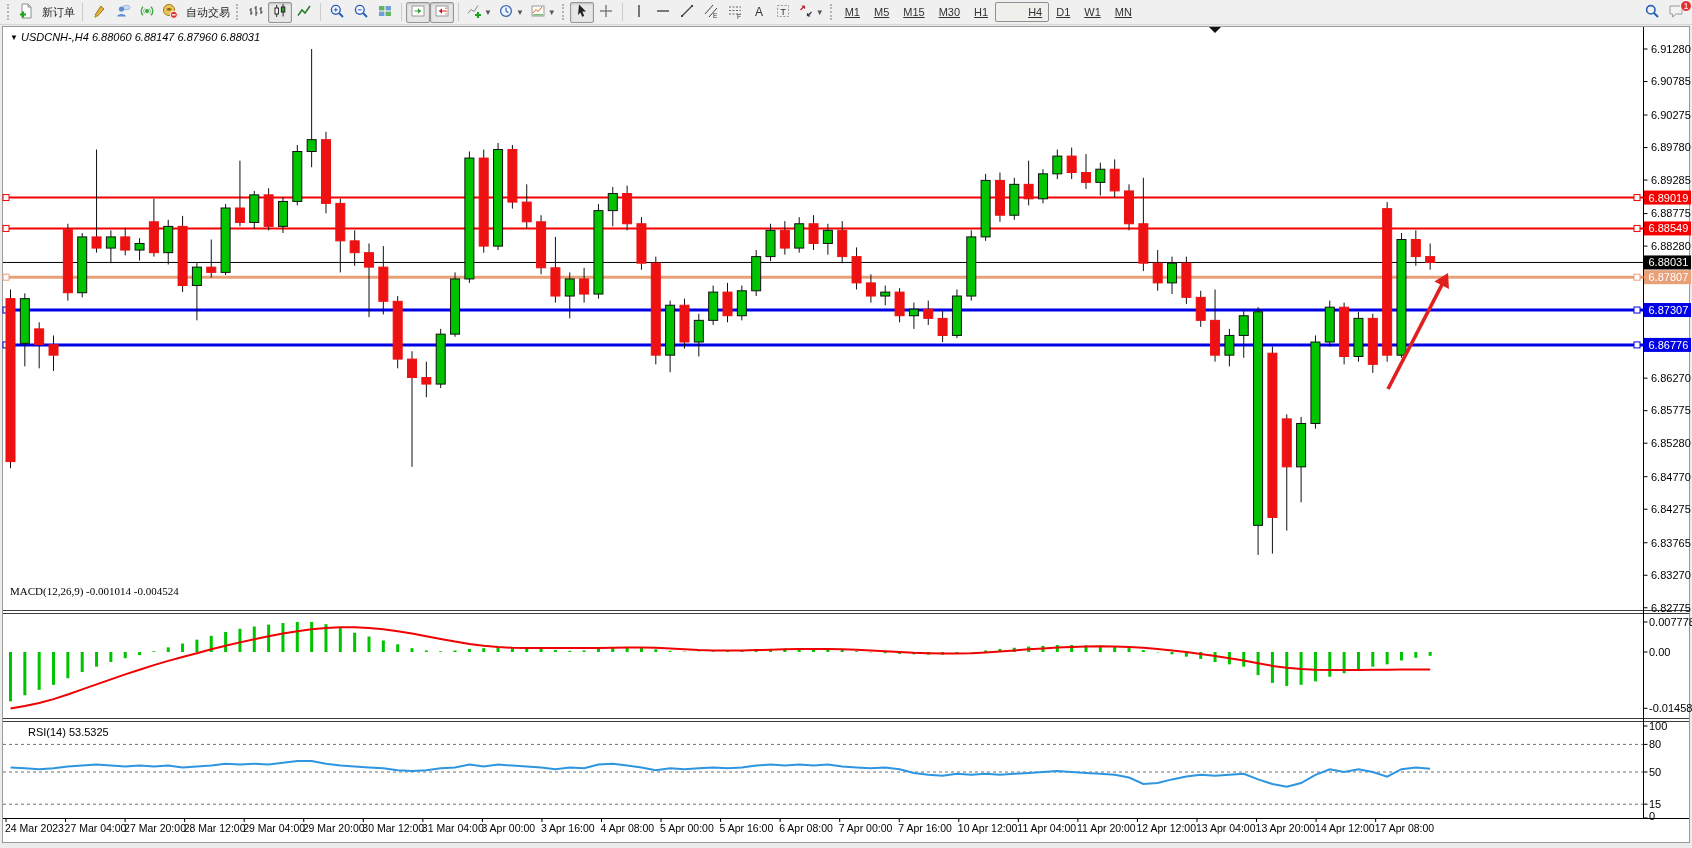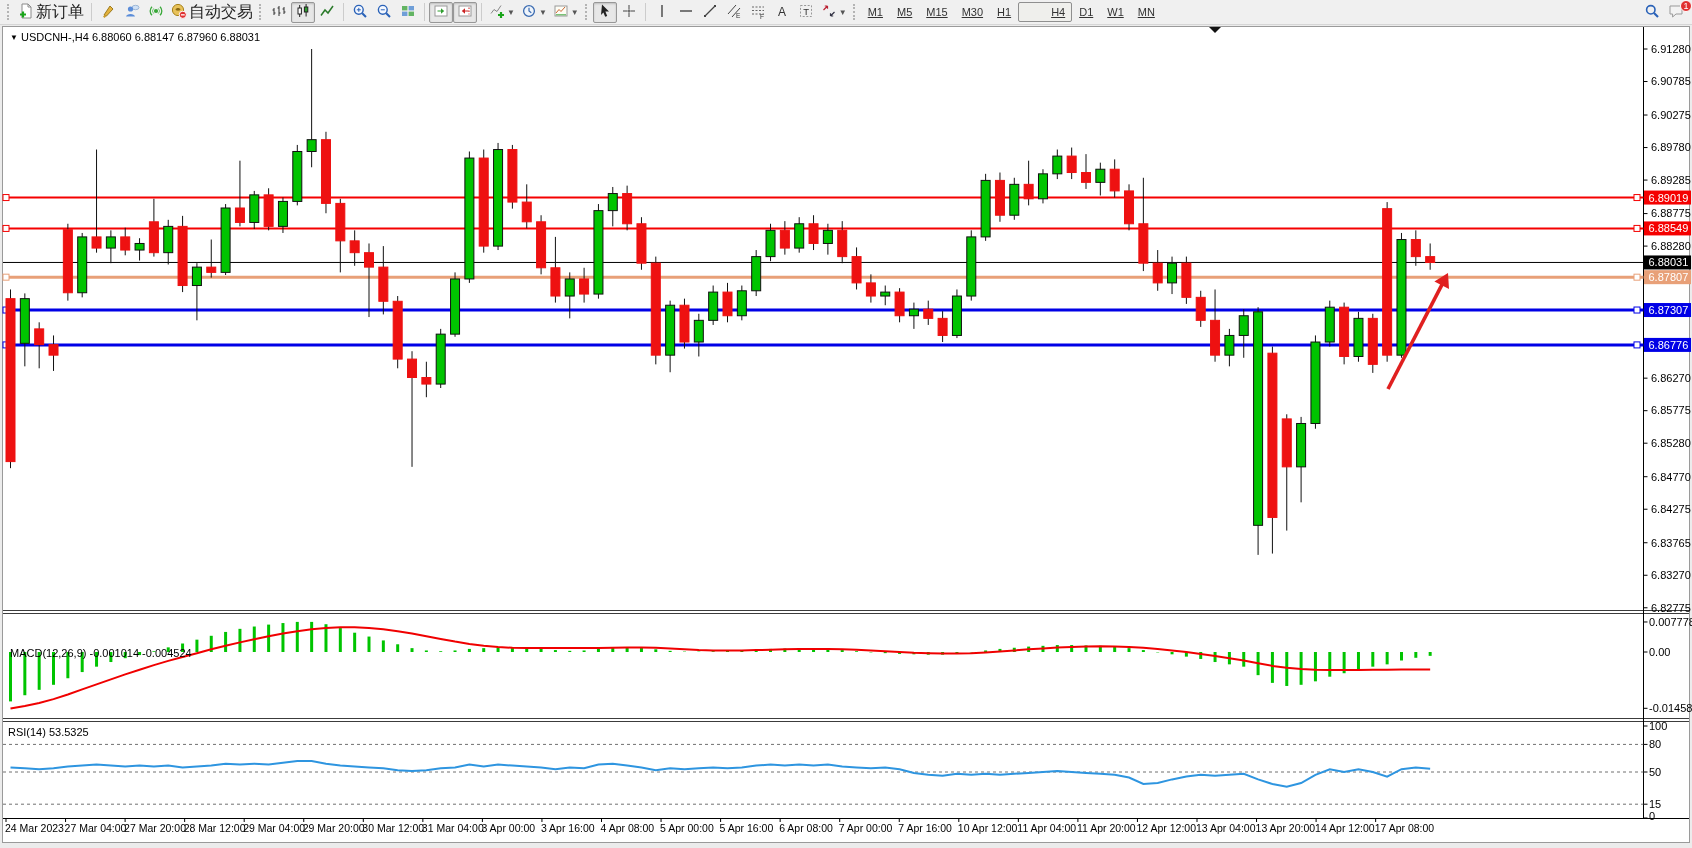--- a/index.html
+++ b/index.html
@@ -14,7 +14,7 @@
   .tbtn { height:21px; min-width:24px; display:flex; align-items:center; justify-content:center;
     border:1px solid transparent; border-radius:2px; padding:0 2px; cursor:default; }
   .tbtn.pressed { background:#e7e7e7; border-color:#979797; box-shadow:inset 0 1px 2px rgba(0,0,0,.18); }
-  .tbtn .cap { margin-left:2px; font-size:16px; }
+  .tbtn .cap { margin-left:8px; font-size:11px; }
   .caret { font-size:8px; color:#555; margin-left:2px; }
   .tf-row { display:flex; align-items:center; }
   .tf-btn { font-size:11px; color:#333; padding:0 6px; height:20px; display:flex; align-items:center;

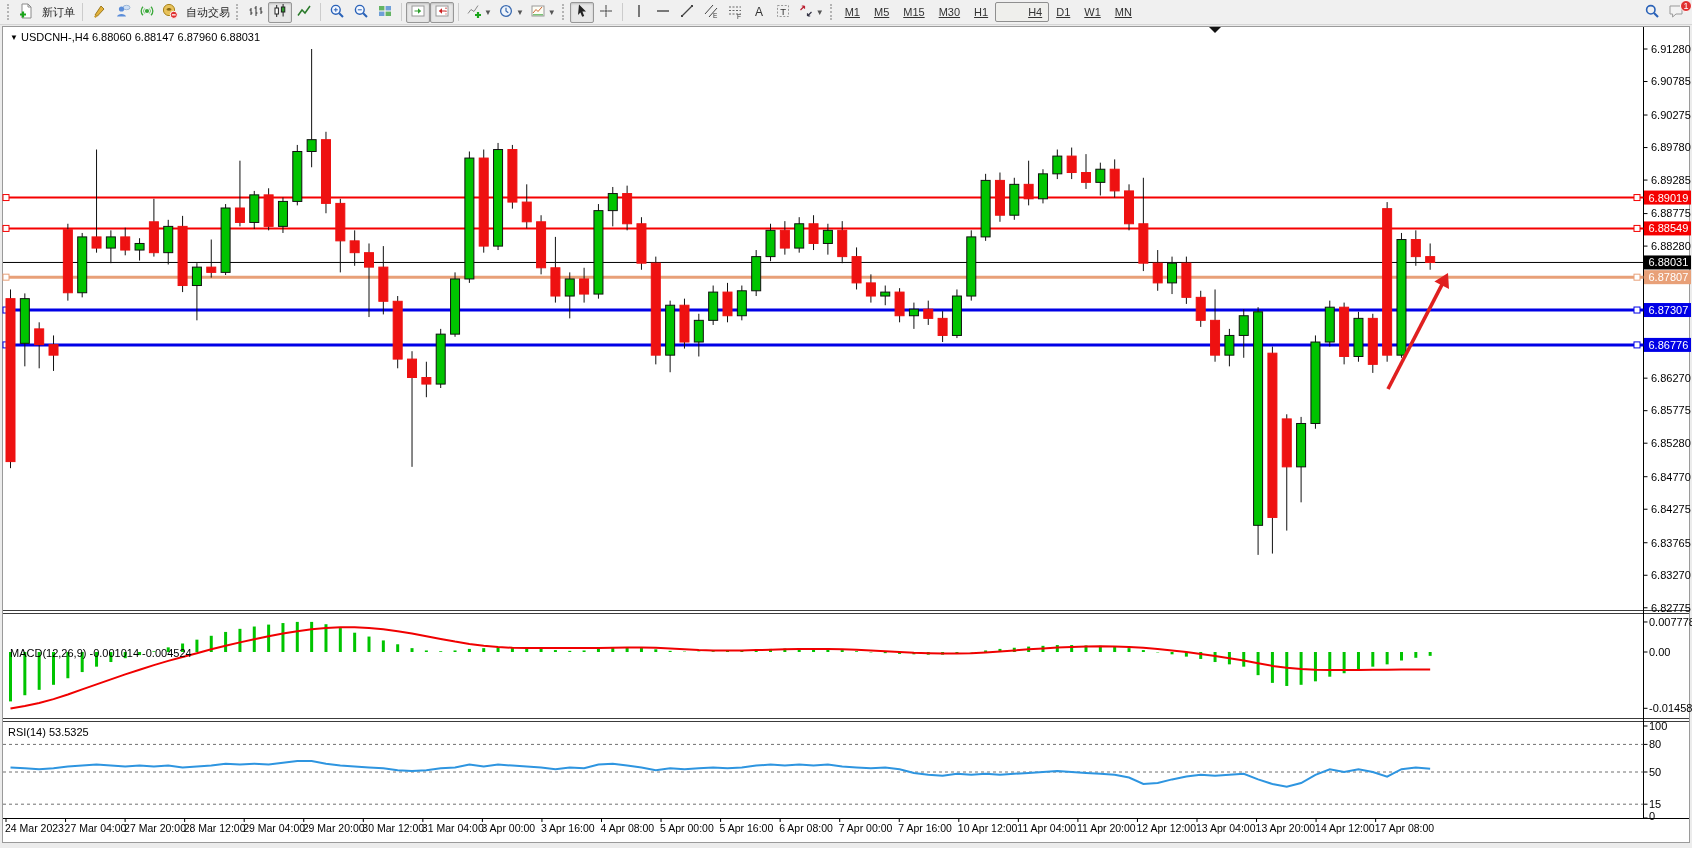--- a/index.html
+++ b/index.html
@@ -30,7 +30,7 @@
     background:#ffffff; border:1px solid #9a9a9a; }
   #chart-svg { position:absolute; left:0; top:26px; }
   .overlay { position:absolute; z-index:5; font-size:11px; color:#000; white-space:nowrap; }
-  #symbol-line { left:10px; top:31px; }
+  #symbol-line { left:10px; top:31px;font-style:italic; }
   #symbol-line .dd { font-size:8px; vertical-align:1px; }
   #macd-line { left:10px; top:647px; }
   #rsi-line { left:8px; top:726px; }

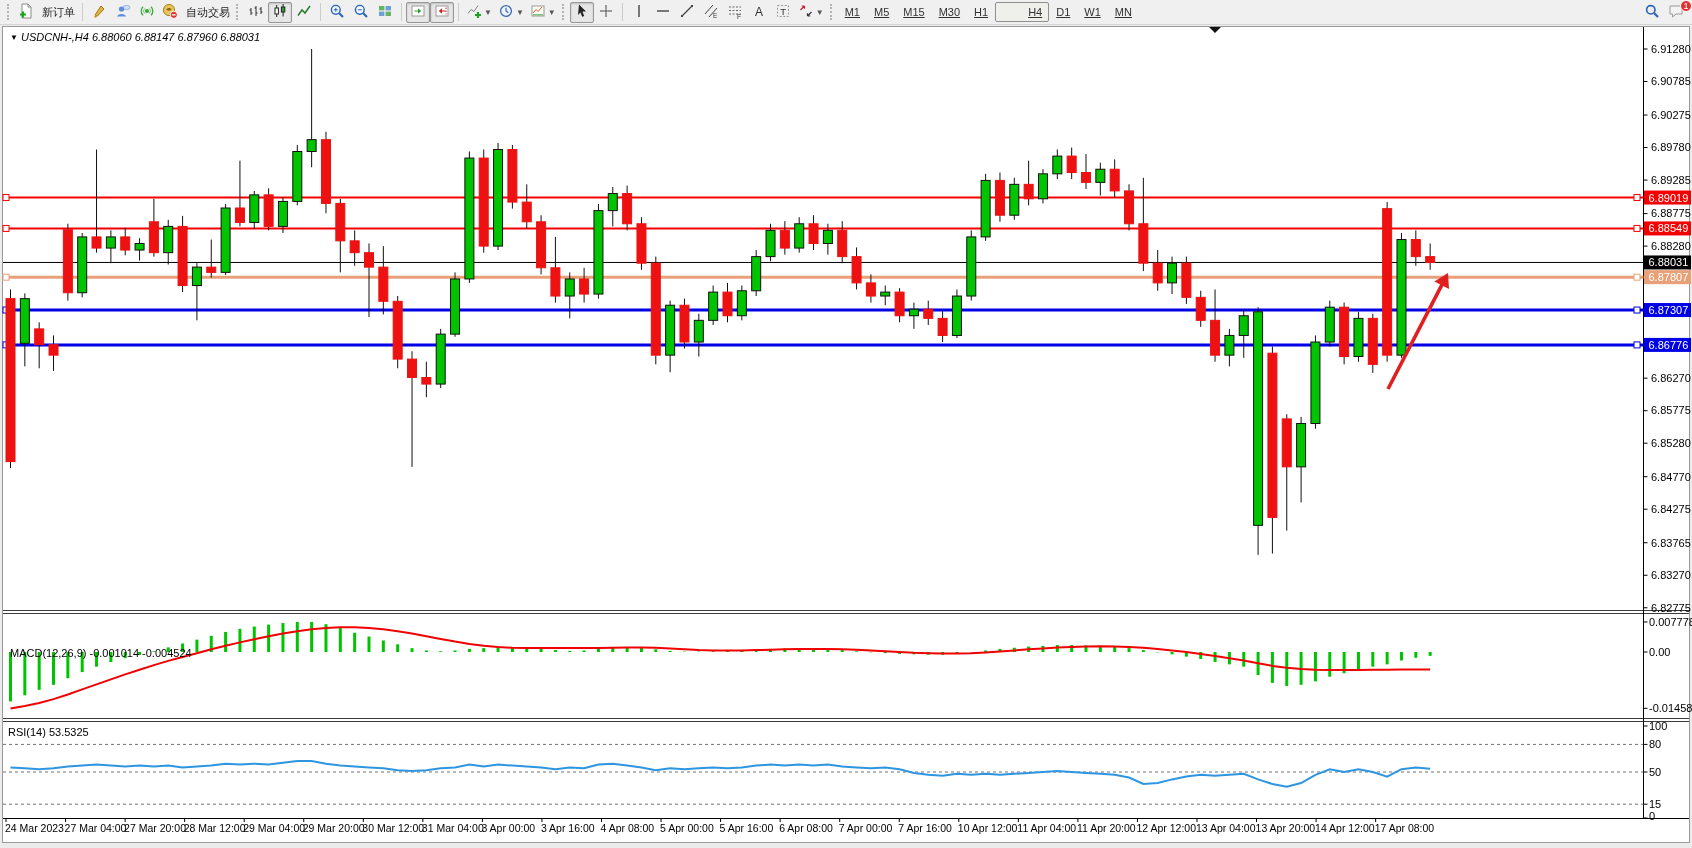--- a/index.html
+++ b/index.html
@@ -32,7 +32,7 @@
   .overlay { position:absolute; z-index:5; font-size:11px; color:#000; white-space:nowrap; }
   #symbol-line { left:10px; top:31px;font-style:italic; }
   #symbol-line .dd { font-size:8px; vertical-align:1px; }
-  #macd-line { left:10px; top:647px; }
+  #macd-line { left:10px; top:585px;font-family:Liberation Serif, serif; }
   #rsi-line { left:8px; top:726px; }
   #win-marker { left:1209px; top:27px; width:0; height:0;
     border-left:6px solid transparent; border-right:6px solid transparent; border-top:6px solid #111; }

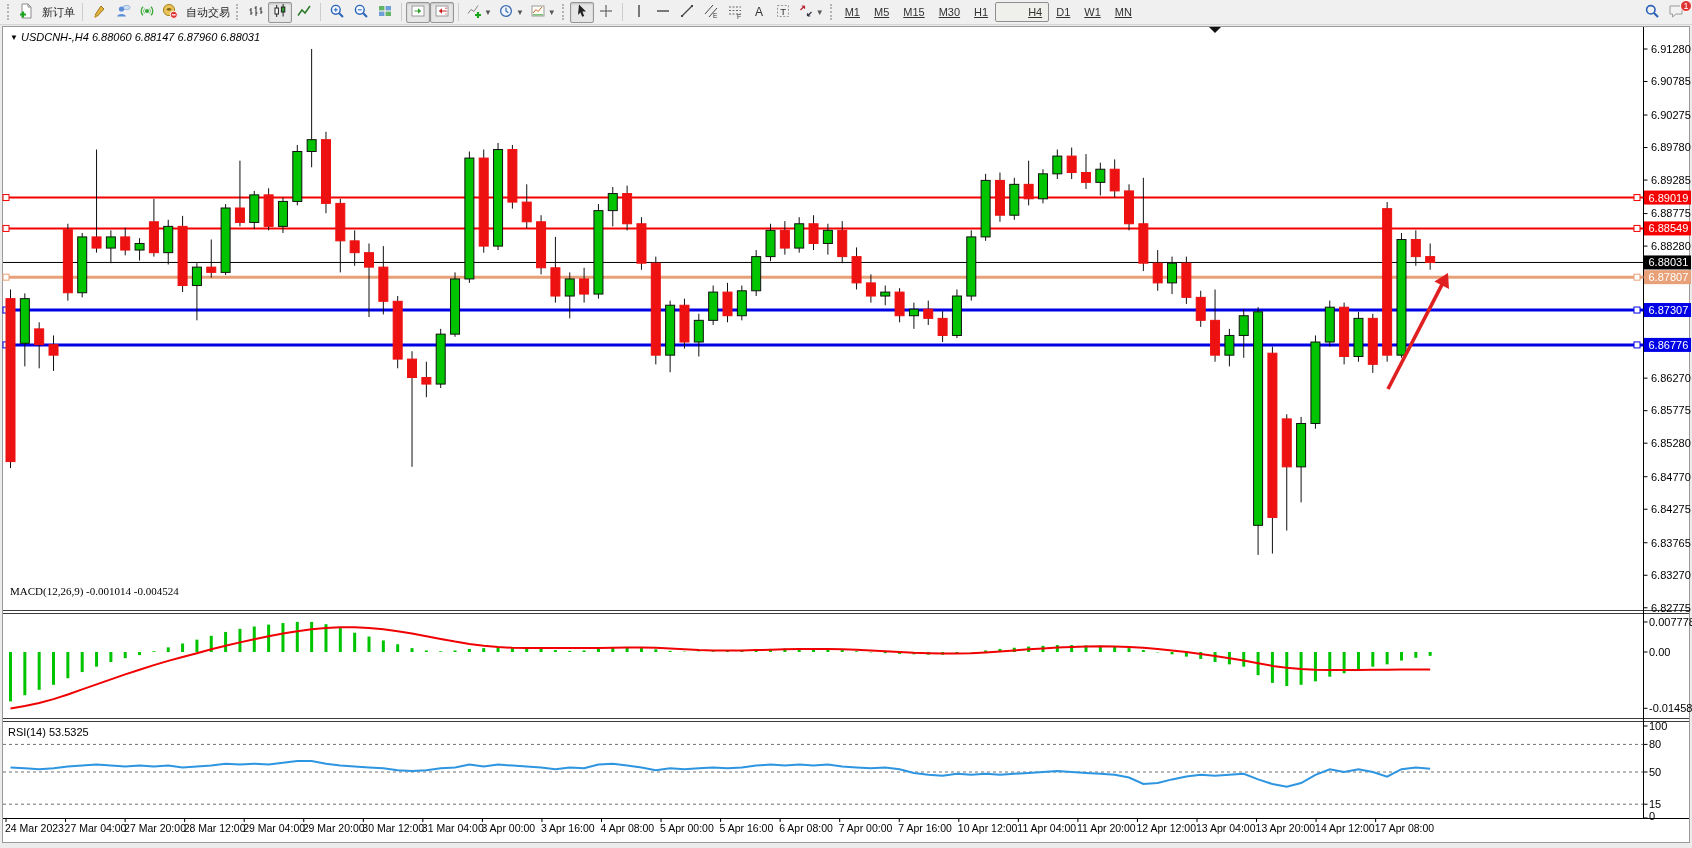--- a/index.html
+++ b/index.html
@@ -33,7 +33,7 @@
   #symbol-line { left:10px; top:31px;font-style:italic; }
   #symbol-line .dd { font-size:8px; vertical-align:1px; }
   #macd-line { left:10px; top:585px;font-family:Liberation Serif, serif; }
-  #rsi-line { left:8px; top:726px; }
+  #rsi-line { left:28px; top:726px; }
   #win-marker { left:1209px; top:27px; width:0; height:0;
     border-left:6px solid transparent; border-right:6px solid transparent; border-top:6px solid #111; }
   svg text { font-family:"Liberation Sans", sans-serif; }

